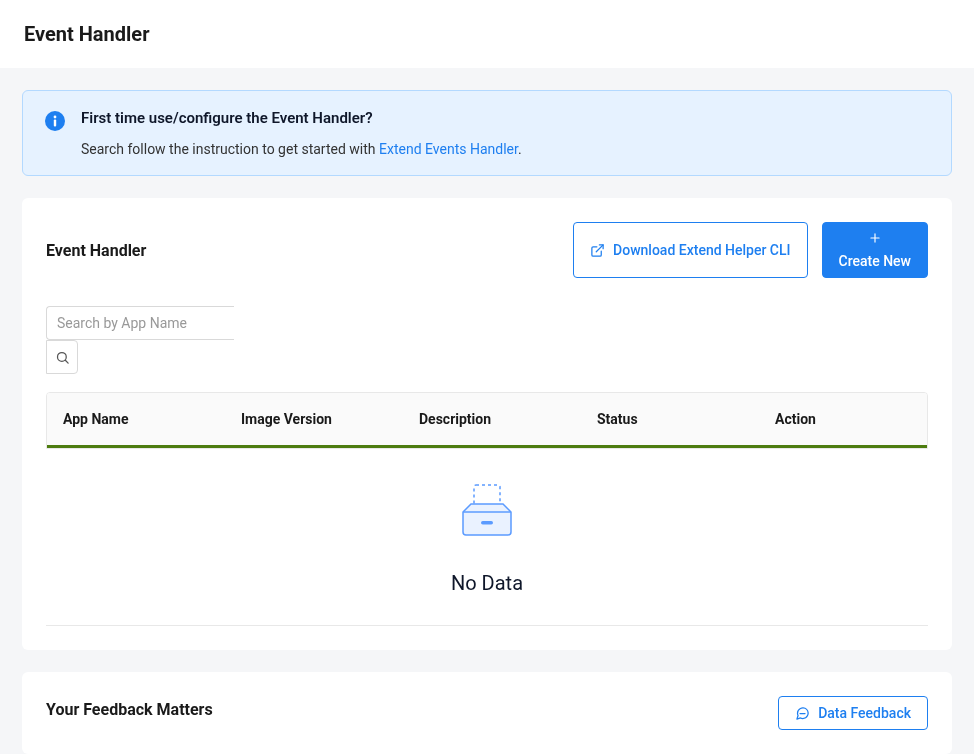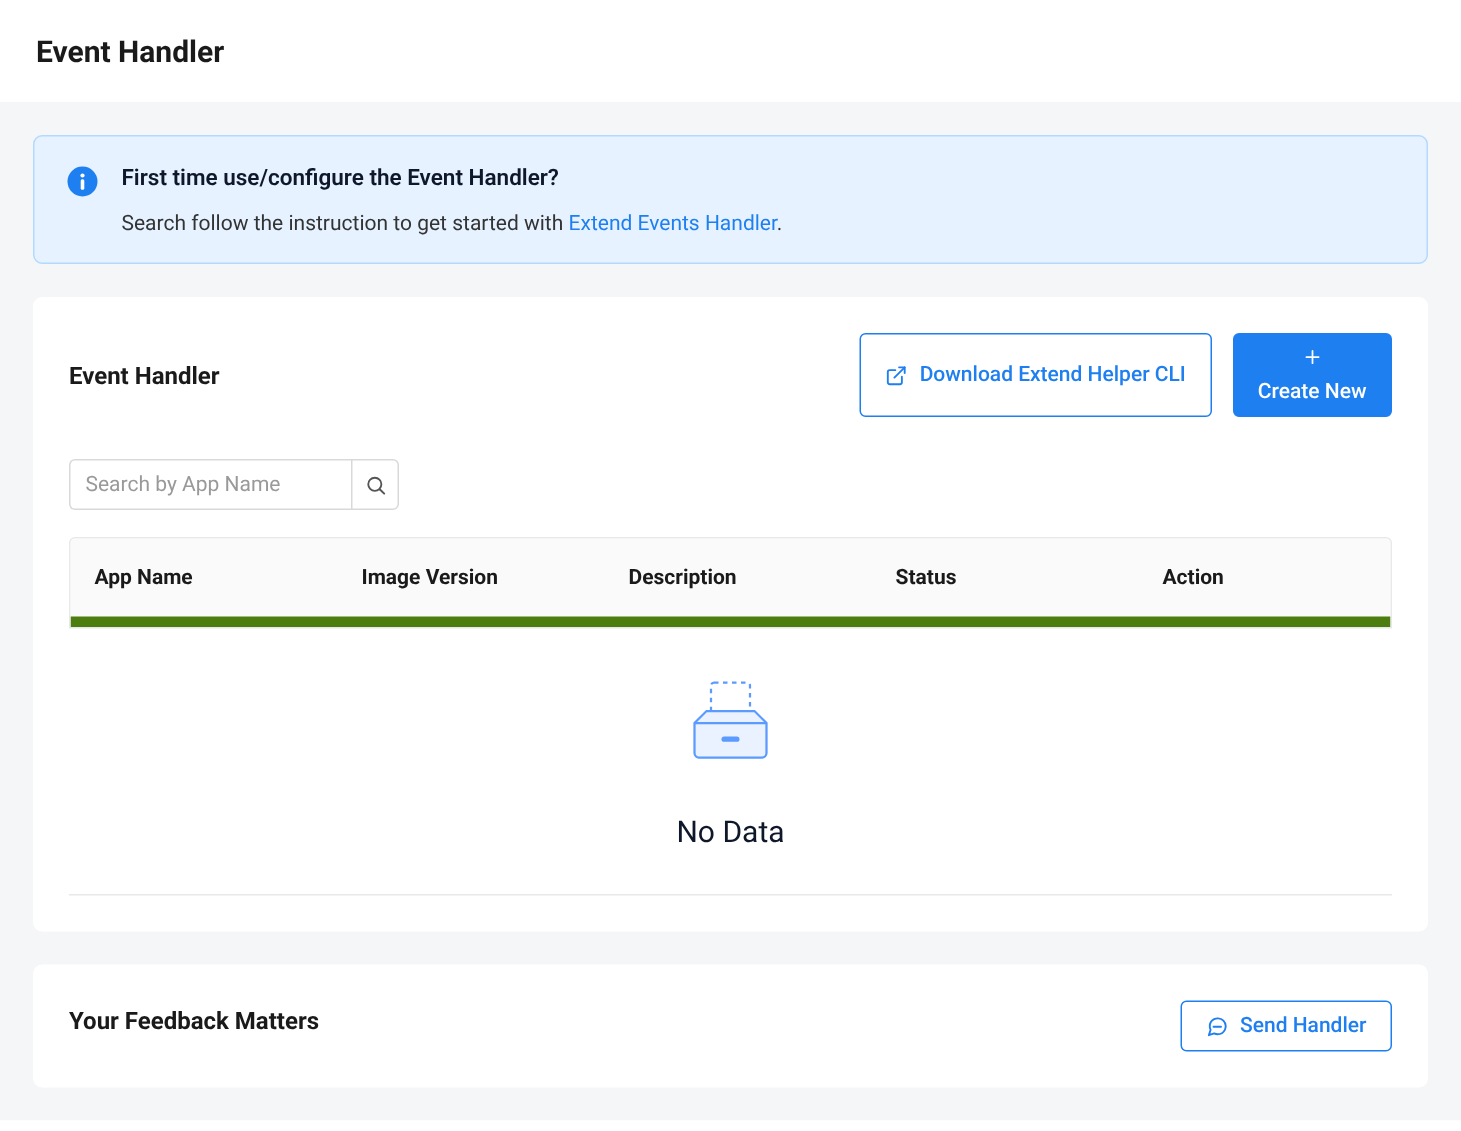--- a/index.html
+++ b/index.html
@@ -114,6 +114,7 @@
     .search-row {
       display: flex;
       margin-bottom: 18px;
+      flex-direction: column;
     }
     .search-input {
       width: 188px;

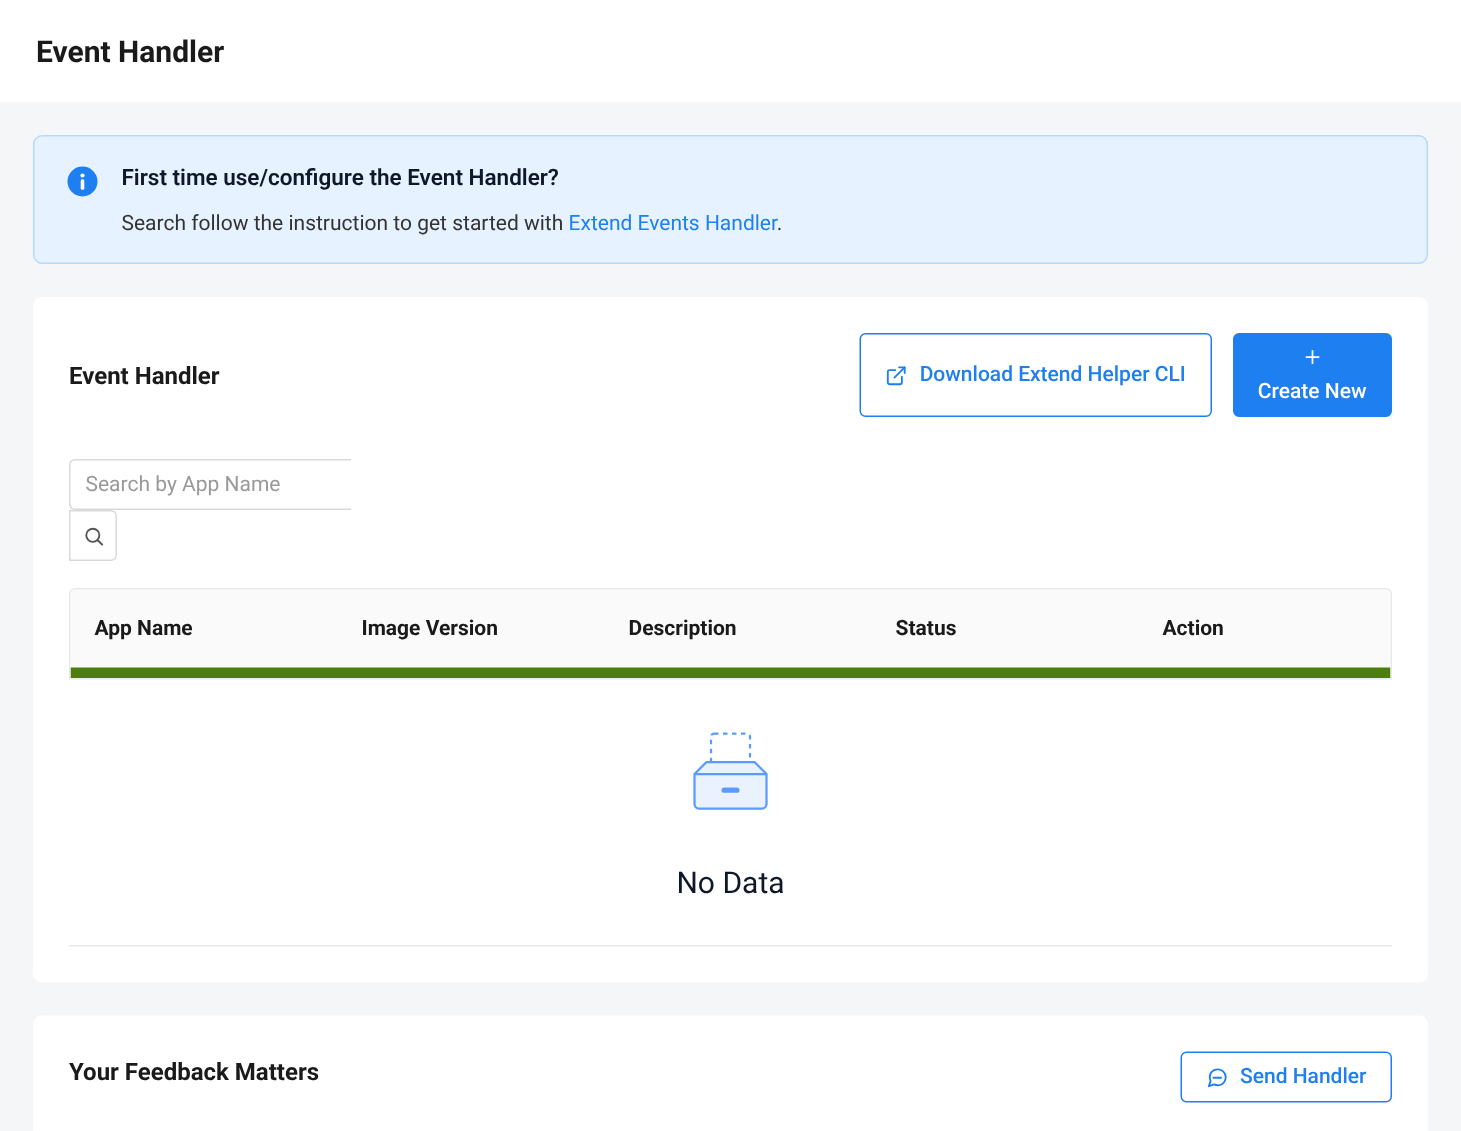--- a/index.html
+++ b/index.html
@@ -150,7 +150,7 @@
     .table-head {
       display: flex;
       background: #fafafa;
-      border-bottom: 7px solid #4d7c0f;
+      border-bottom: 3px solid #4d7c0f;
     }
     .th {
       padding: 18px 16px;

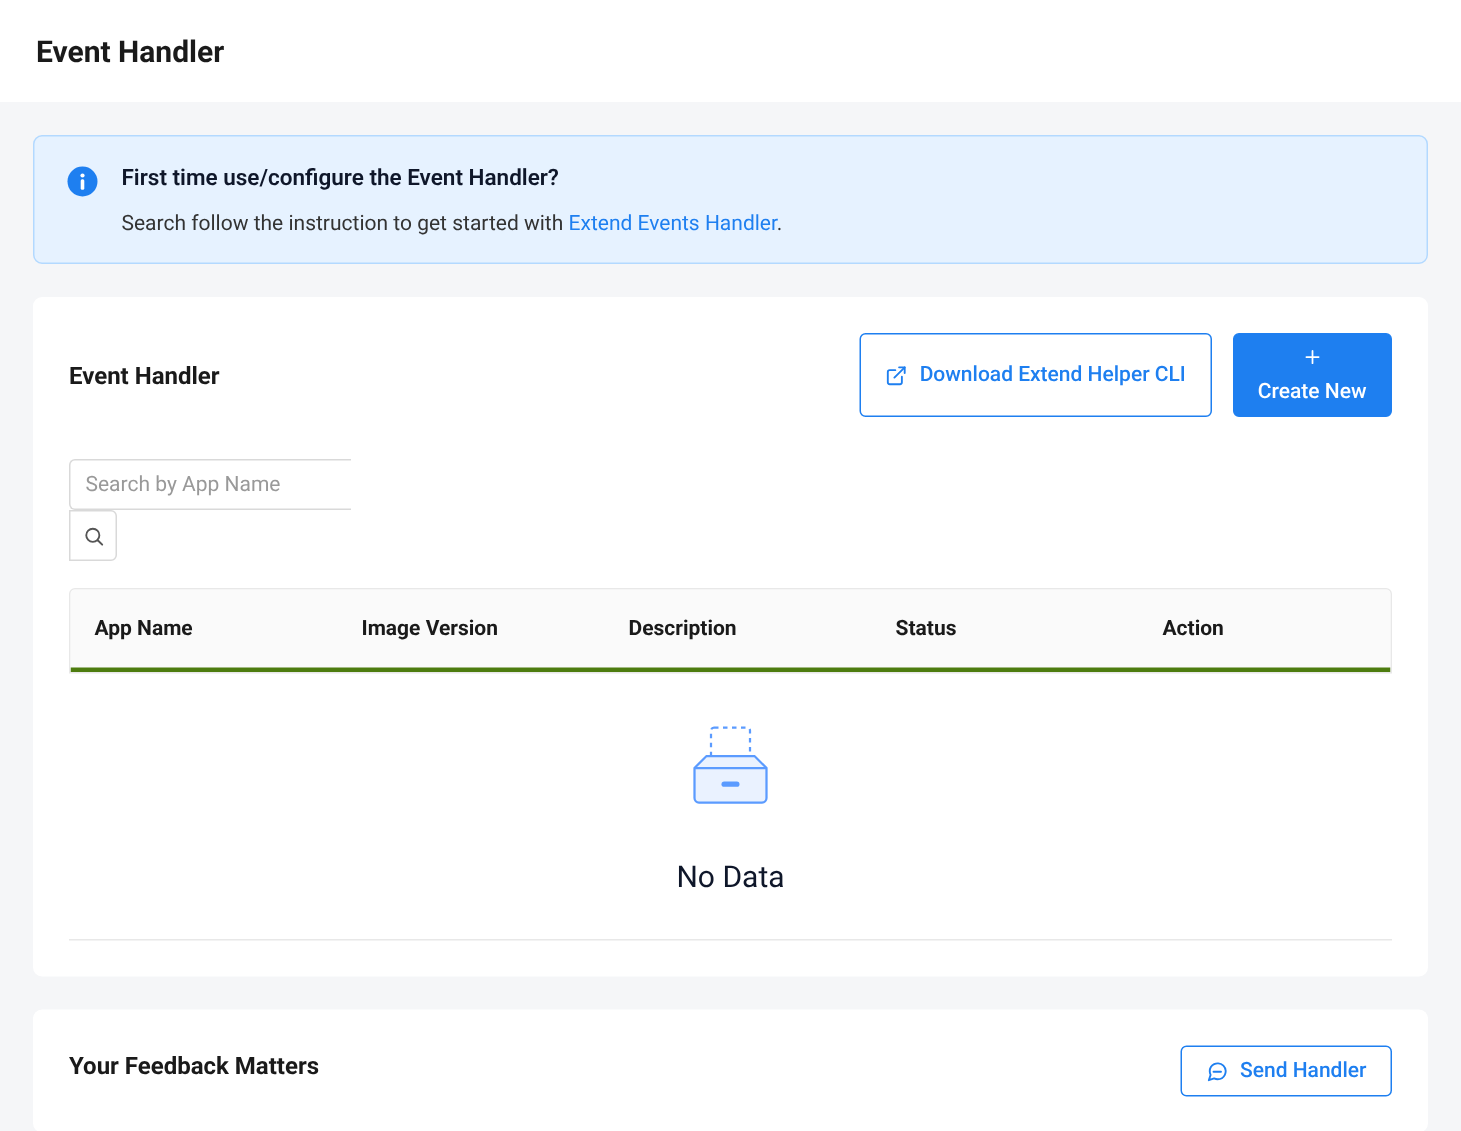--- a/index.html
+++ b/index.html
@@ -304,7 +304,7 @@
             <line x1="8" y1="12" x2="16" y2="12"></line>
           </svg>
         </span>
-        <span>Send Handler</span>
+        <span>Data Feedback</span>
       </button>
     </div>
   </div>

